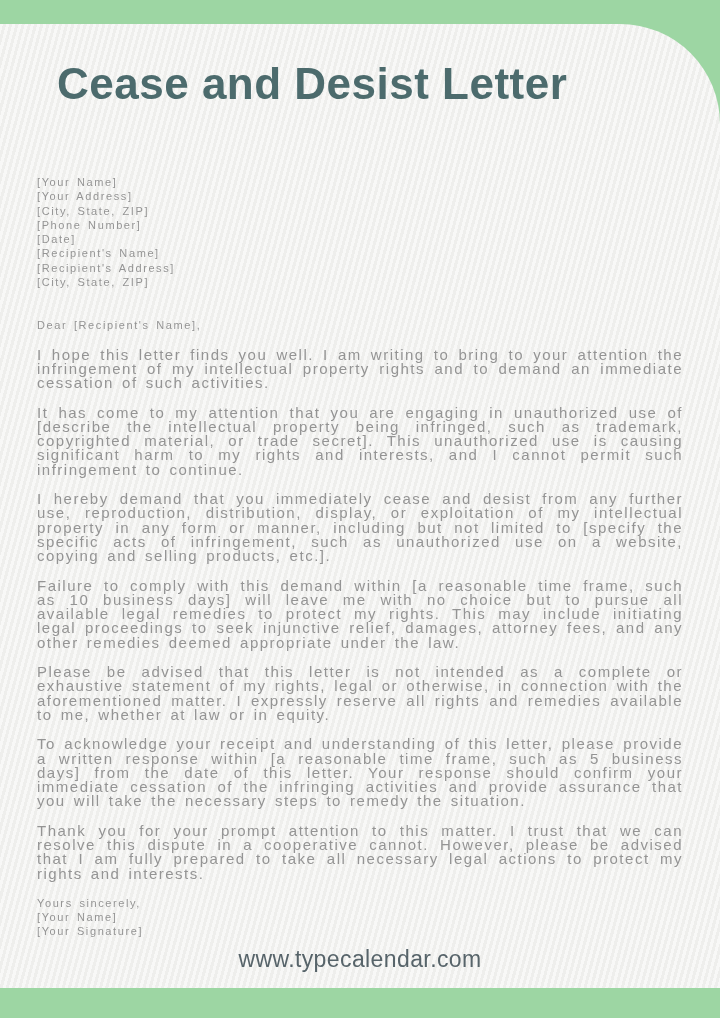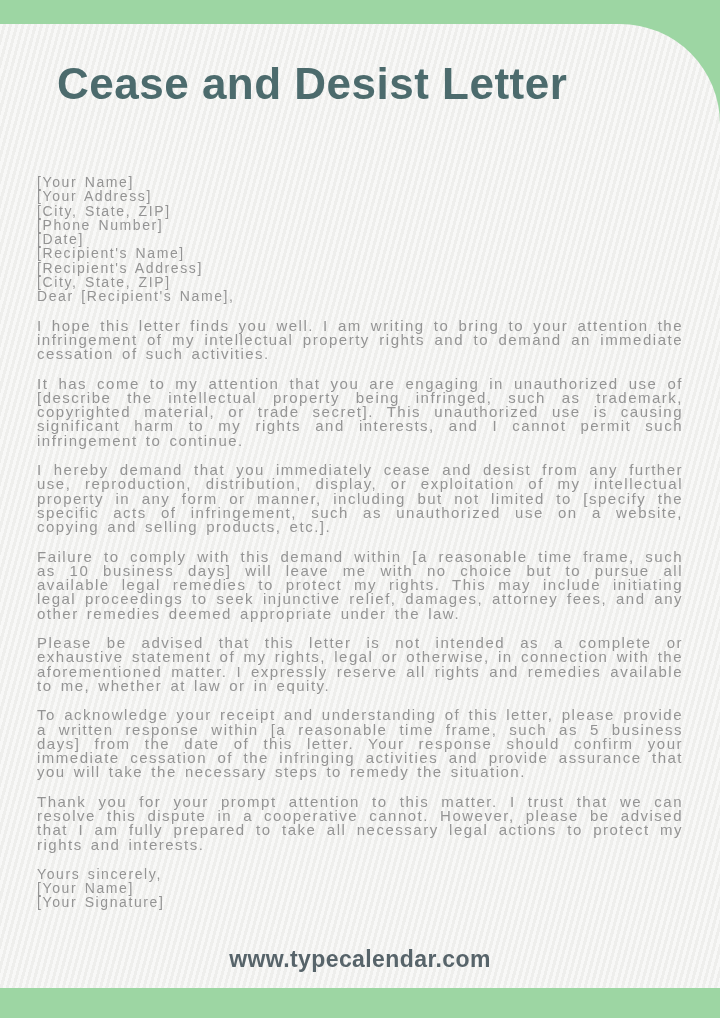--- a/index.html
+++ b/index.html
@@ -33,7 +33,7 @@
   .meta-line,
   .salutation,
   .closing-line{
-    font-size:14px;
+    font-size:11px;
     line-height:14.3px;
     letter-spacing:1.6px;
     word-spacing:2px;

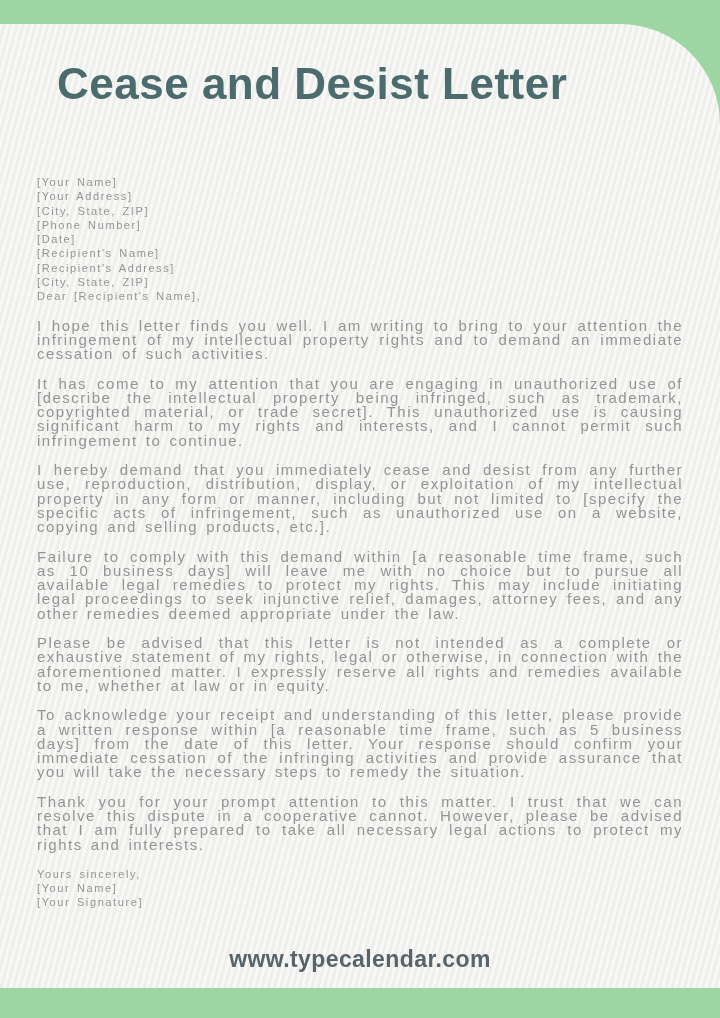--- a/index.html
+++ b/index.html
@@ -39,7 +39,7 @@
     word-spacing:2px;
     color:#949494;
   }
-  .salutation{}
+  .salutation{margin-top:29px;}
   .para{
     margin:15px 0 0 0;
     font-size:15px;

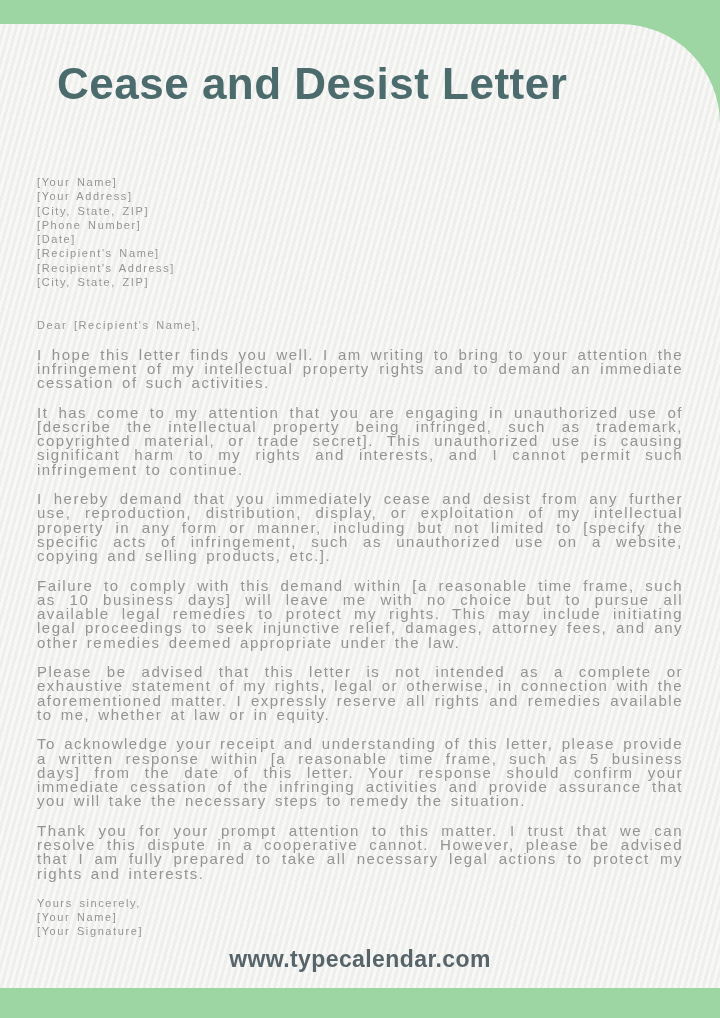--- a/index.html
+++ b/index.html
@@ -57,7 +57,7 @@
     width:100%;
     text-align:center;
     font-size:23px;
-    font-weight:bold;
+    font-weight:normal;
     letter-spacing:0.4px;
     color:#57646a;
   }

